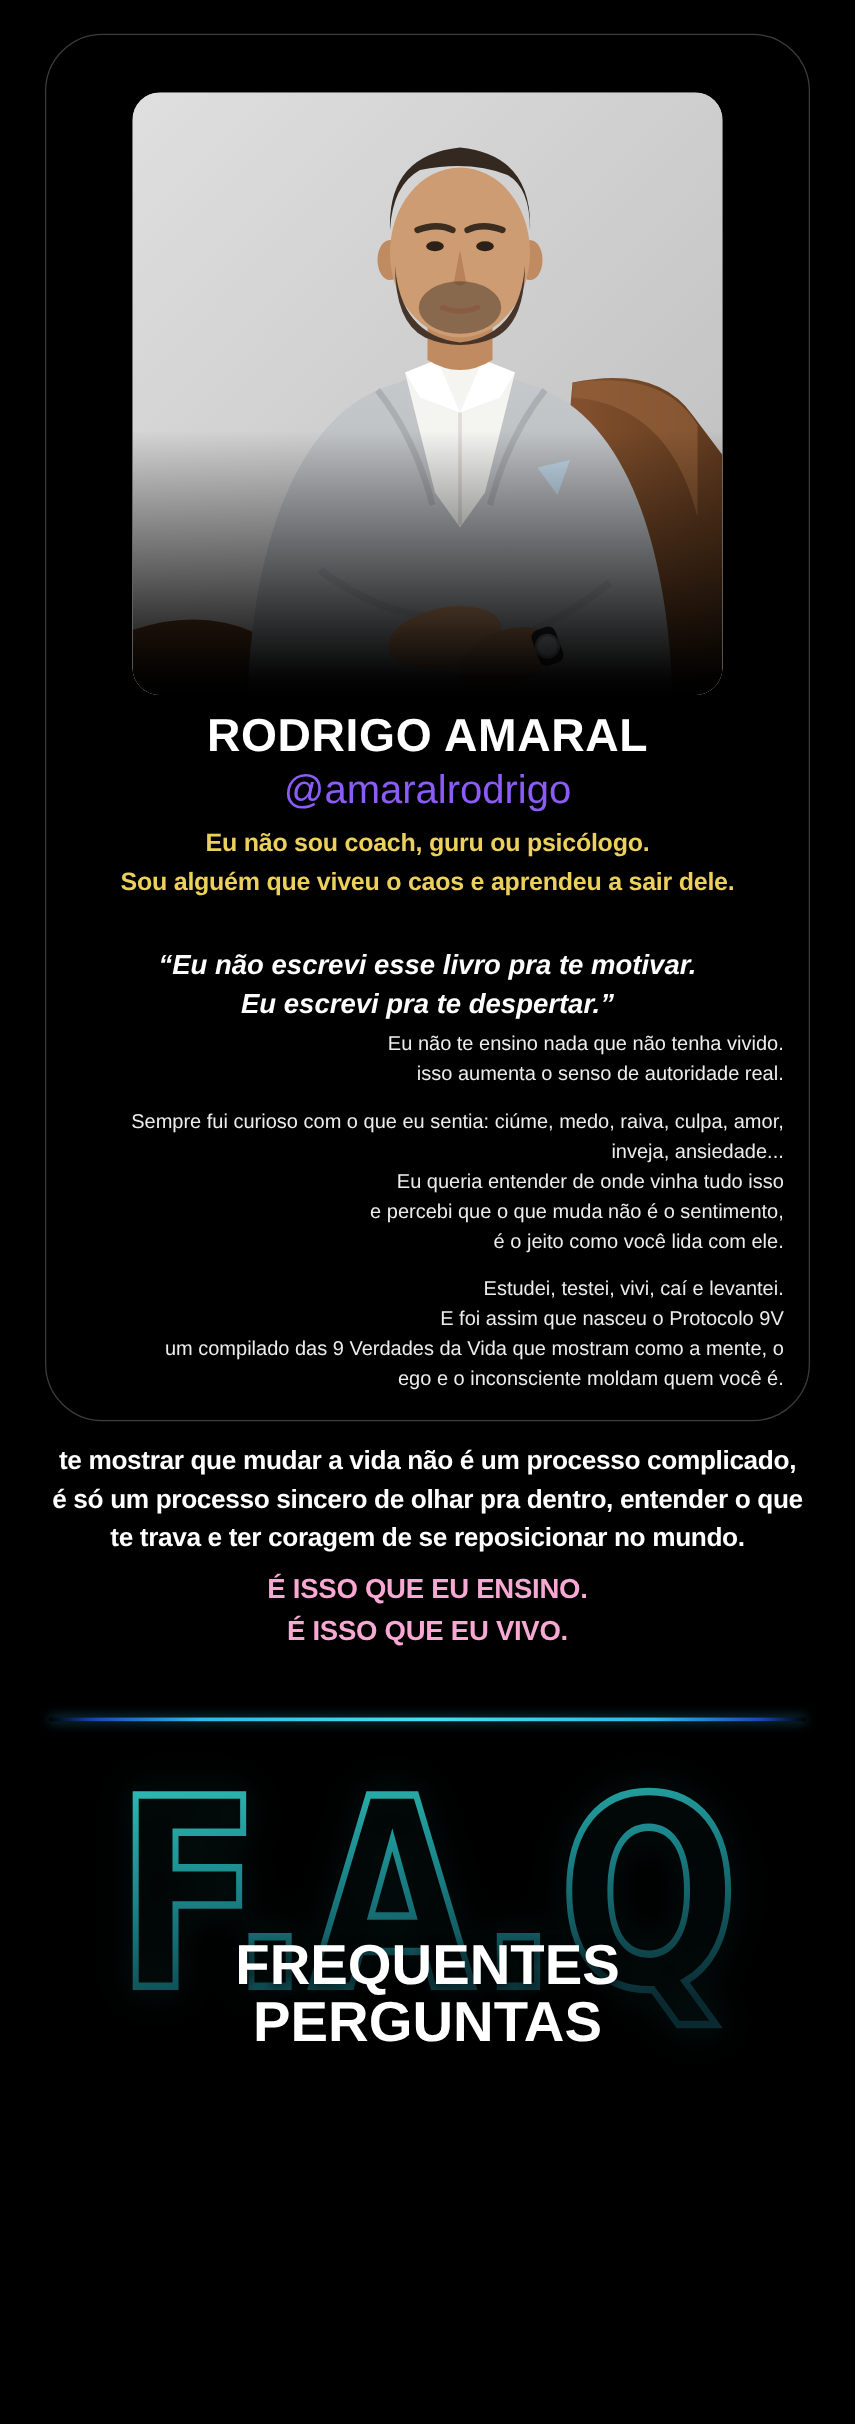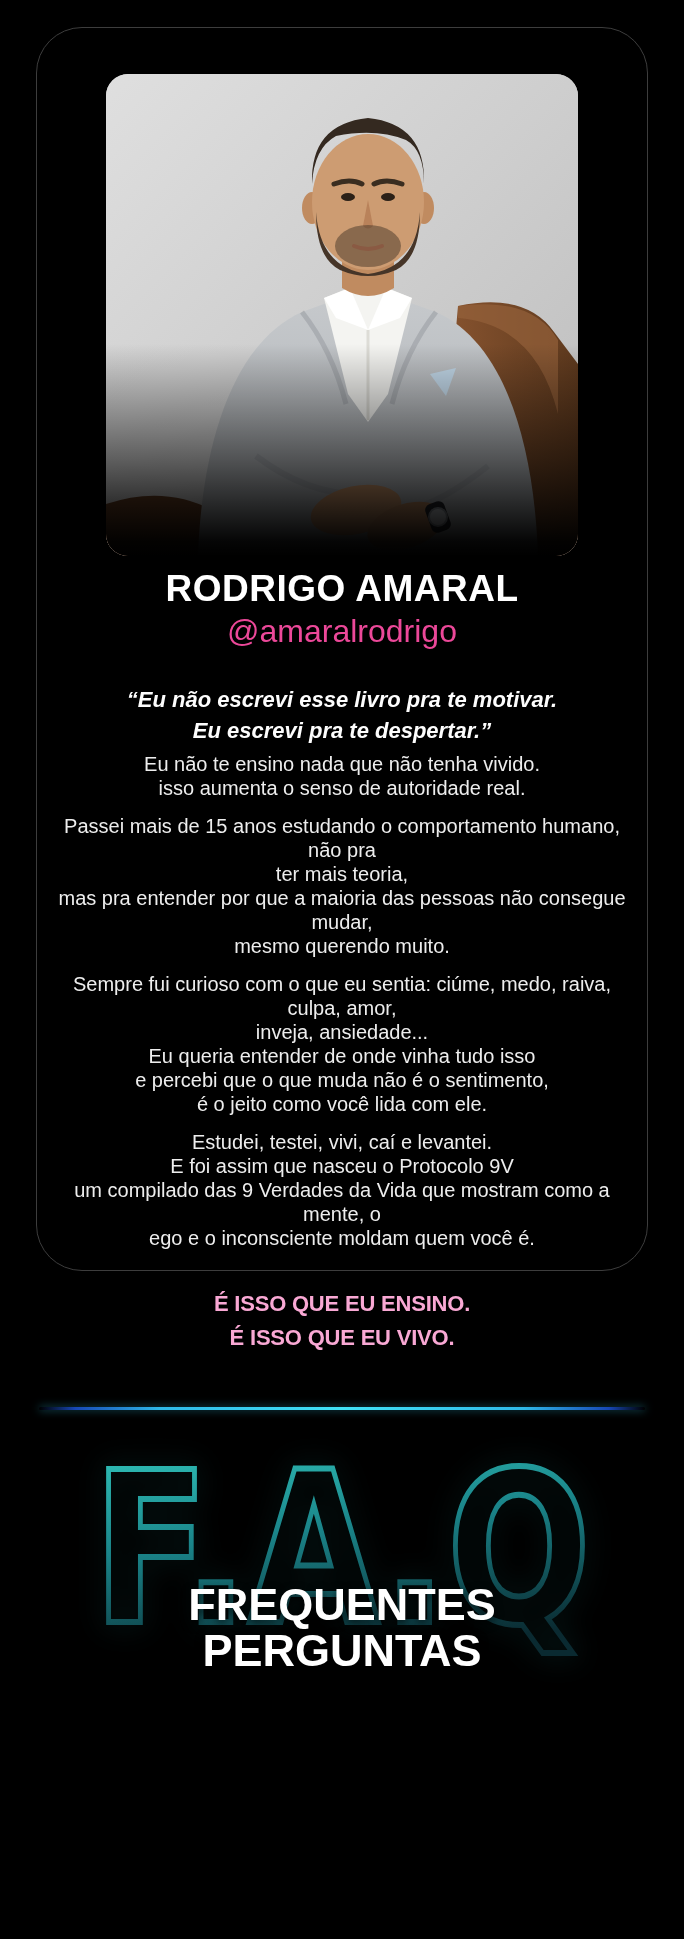--- a/index.html
+++ b/index.html
@@ -24,7 +24,7 @@
     background:linear-gradient(180deg,rgba(0,0,0,0) 56%,rgba(0,0,0,.55) 80%,rgba(0,0,0,.97) 97%,#000 100%);
   }
   .name{margin:12px 0 0;font-size:37px;font-weight:800;letter-spacing:.5px;line-height:42px;color:#fff}
-  .handle{display:block;margin-top:2px;font-size:32px;font-weight:300;color:#ec4899;text-decoration:none;line-height:38px}
+  .handle{display:block;margin-top:2px;font-size:32px;font-weight:300;color:#8b5cf6;text-decoration:none;line-height:38px}
   .subtitle{margin:10px 0 0;font-size:20px;font-weight:700;color:#ecd05c;line-height:31px;white-space:pre-line;letter-spacing:-.2px}
   .quote{margin:34px 0 0;font-size:22px;font-weight:700;font-style:italic;line-height:31px;white-space:pre-line;color:#fdfdfd}
   .bio{margin-top:6px;text-align:center;padding:0 2px;font-size:20px;line-height:24px;color:#ededed}

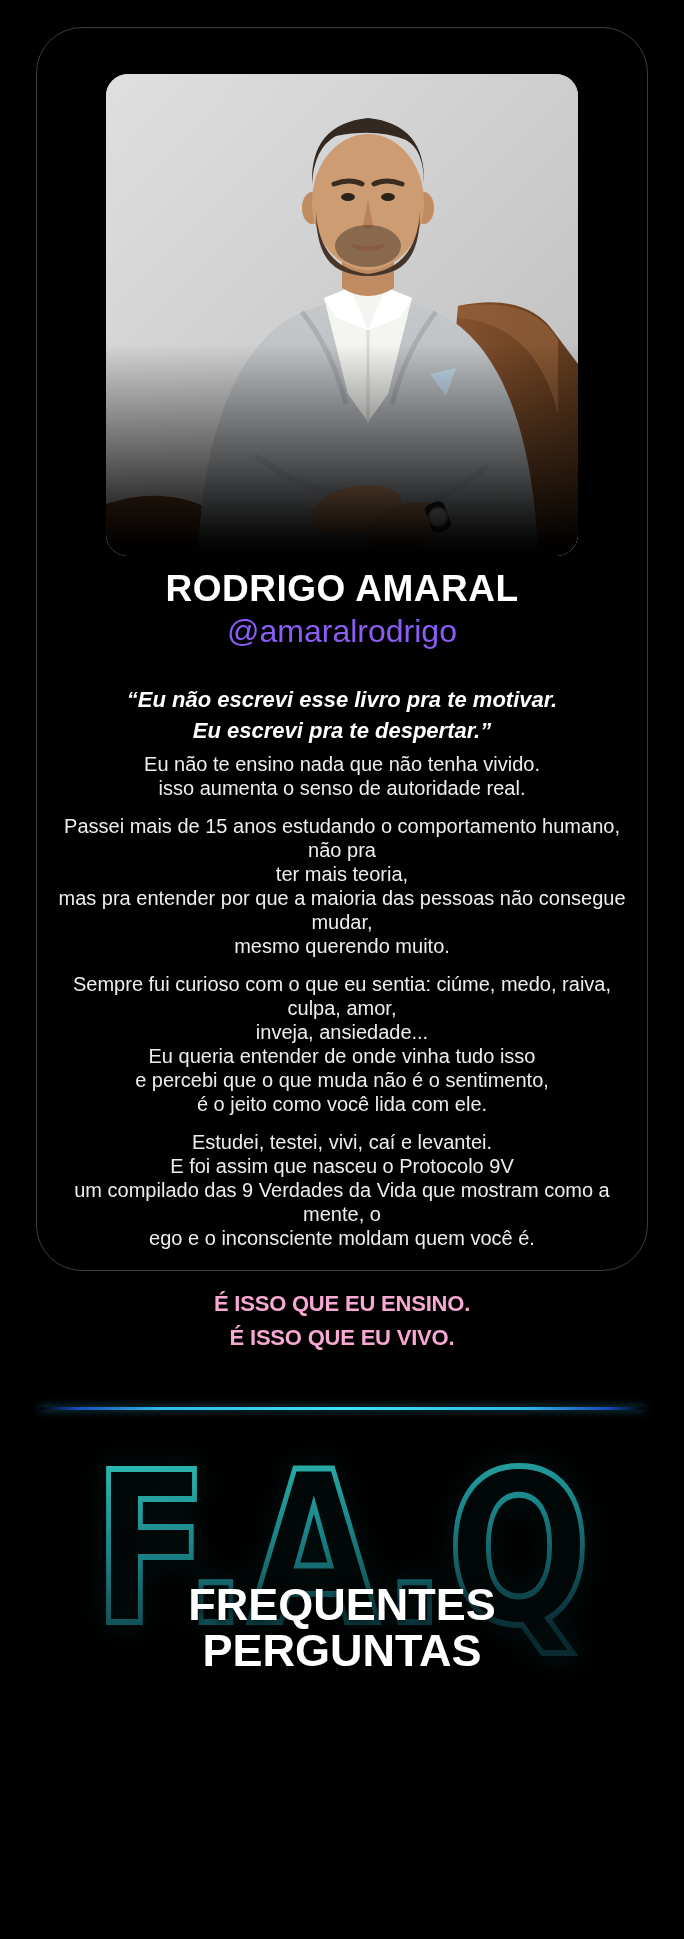--- a/index.html
+++ b/index.html
@@ -120,6 +120,8 @@
 
     <h1 class="name">RODRIGO AMARAL</h1>
     <a class="handle" href="#">@amaralrodrigo</a>
+    <p class="subtitle">Eu não sou coach, guru ou psicólogo.
+Sou alguém que viveu o caos e aprendeu a sair dele.</p>
     <p class="quote">“Eu não escrevi esse livro pra te motivar.
 Eu escrevi pra te despertar.”</p>
 

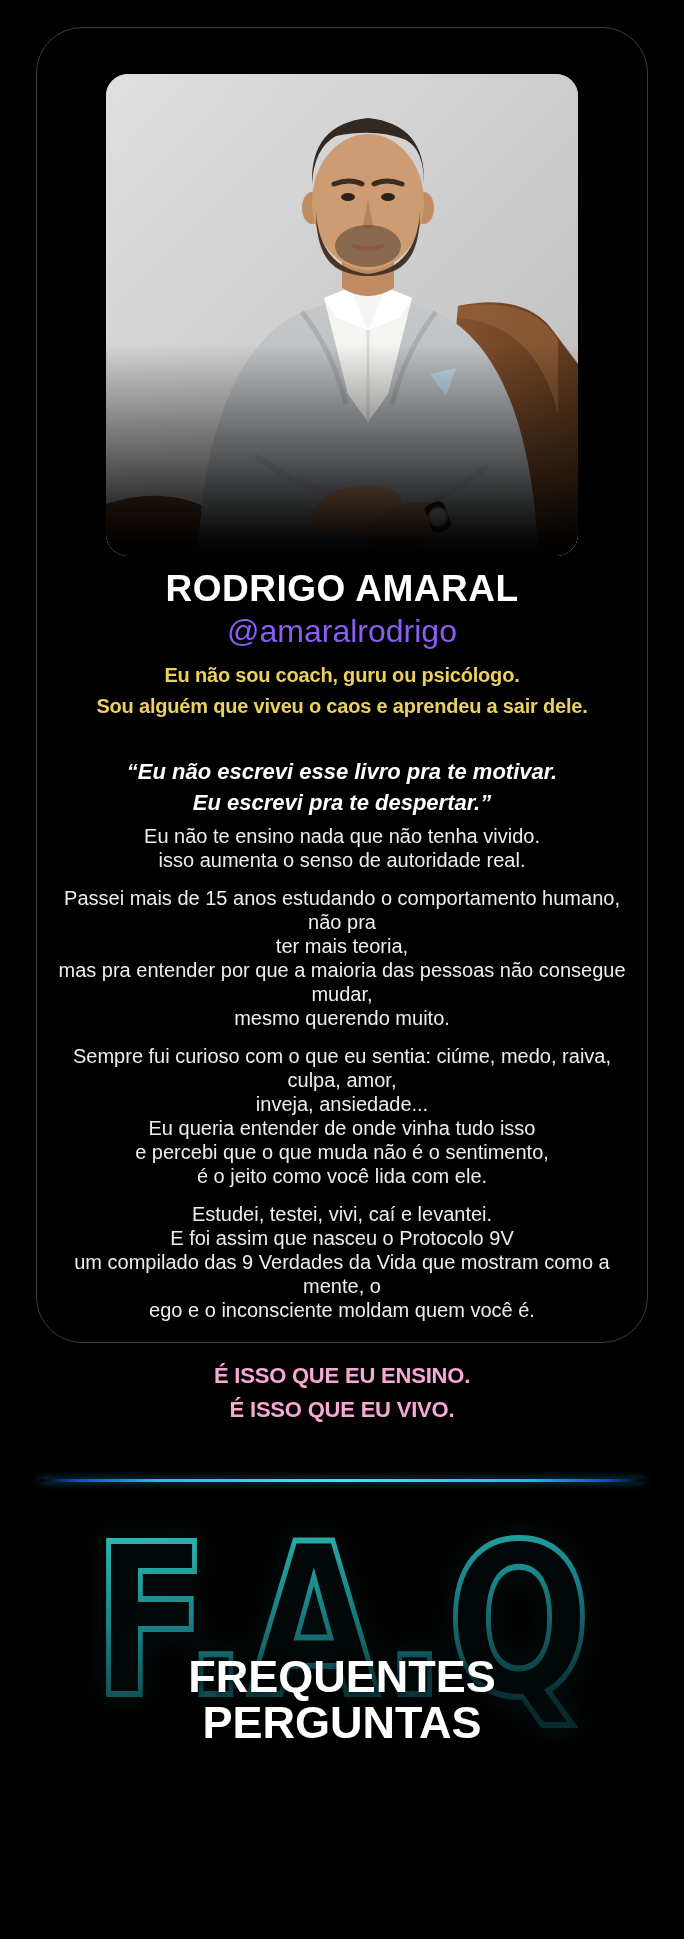--- a/index.html
+++ b/index.html
@@ -27,7 +27,7 @@
   .handle{display:block;margin-top:2px;font-size:32px;font-weight:300;color:#8b5cf6;text-decoration:none;line-height:38px}
   .subtitle{margin:10px 0 0;font-size:20px;font-weight:700;color:#ecd05c;line-height:31px;white-space:pre-line;letter-spacing:-.2px}
   .quote{margin:34px 0 0;font-size:22px;font-weight:700;font-style:italic;line-height:31px;white-space:pre-line;color:#fdfdfd}
-  .bio{margin-top:6px;text-align:center;padding:0 2px;font-size:20px;line-height:24px;color:#ededed}
+  .bio{margin-top:6px;text-align:right;padding:0 2px;font-size:16px;line-height:24px;color:#ededed}
   .bio p{margin:0 0 14px;white-space:pre-line}
   .bio p:last-child{margin-bottom:0}
 

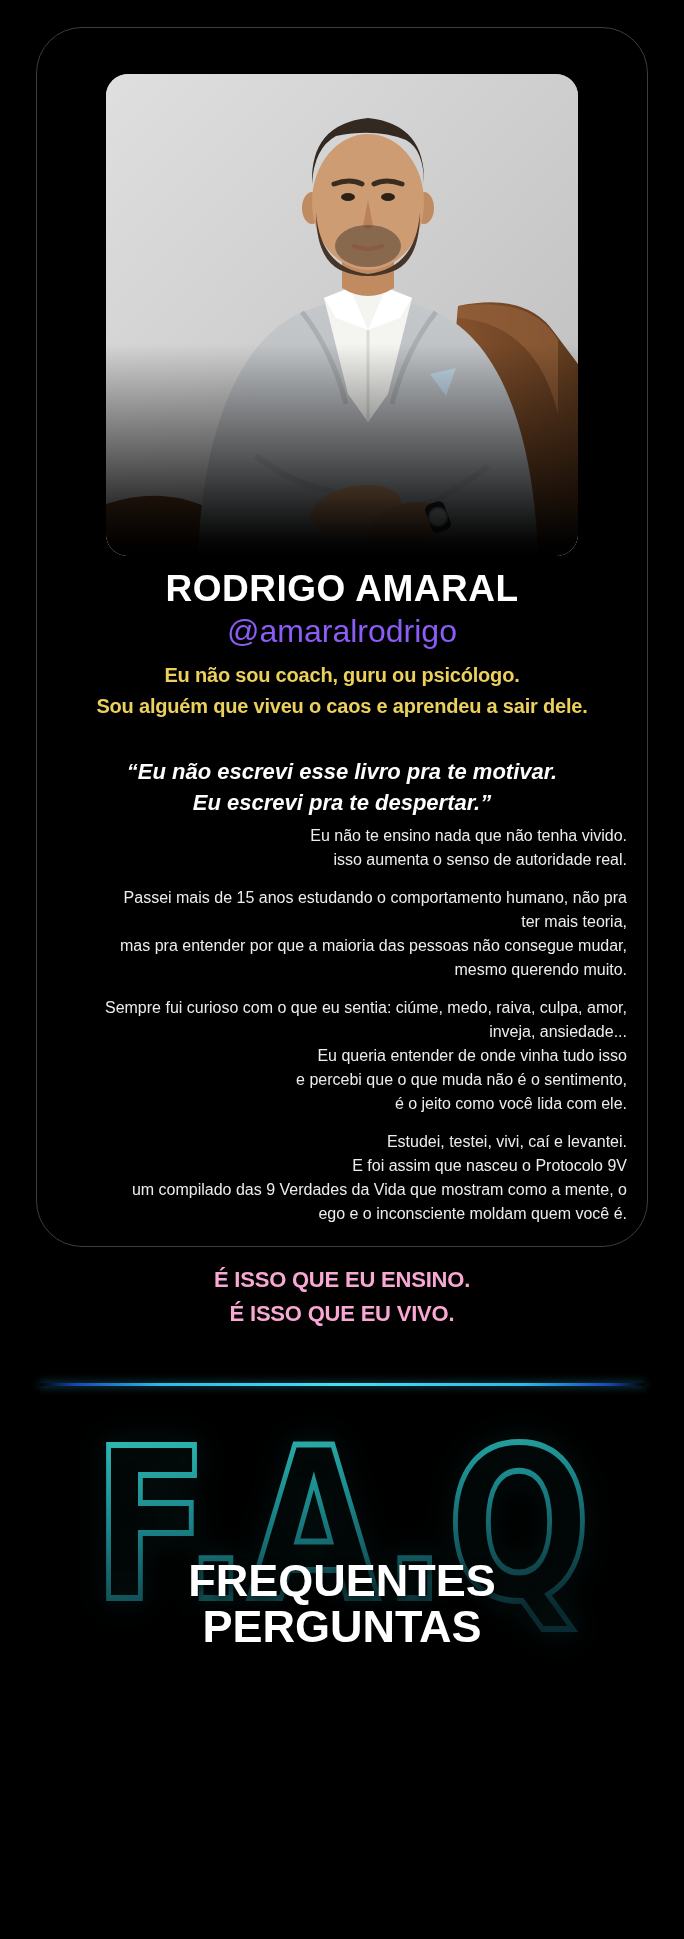--- a/index.html
+++ b/index.html
@@ -128,10 +128,6 @@
     <div class="bio">
       <p>Eu não te ensino nada que não tenha vivido.
 isso aumenta o senso de autoridade real.</p>
-      <p>Passei mais de 15 anos estudando o comportamento humano, não pra
-ter mais teoria,
-mas pra entender por que a maioria das pessoas não consegue mudar,
-mesmo querendo muito.</p>
       <p>Sempre fui curioso com o que eu sentia: ciúme, medo, raiva, culpa, amor,
 inveja, ansiedade...
 Eu queria entender de onde vinha tudo isso

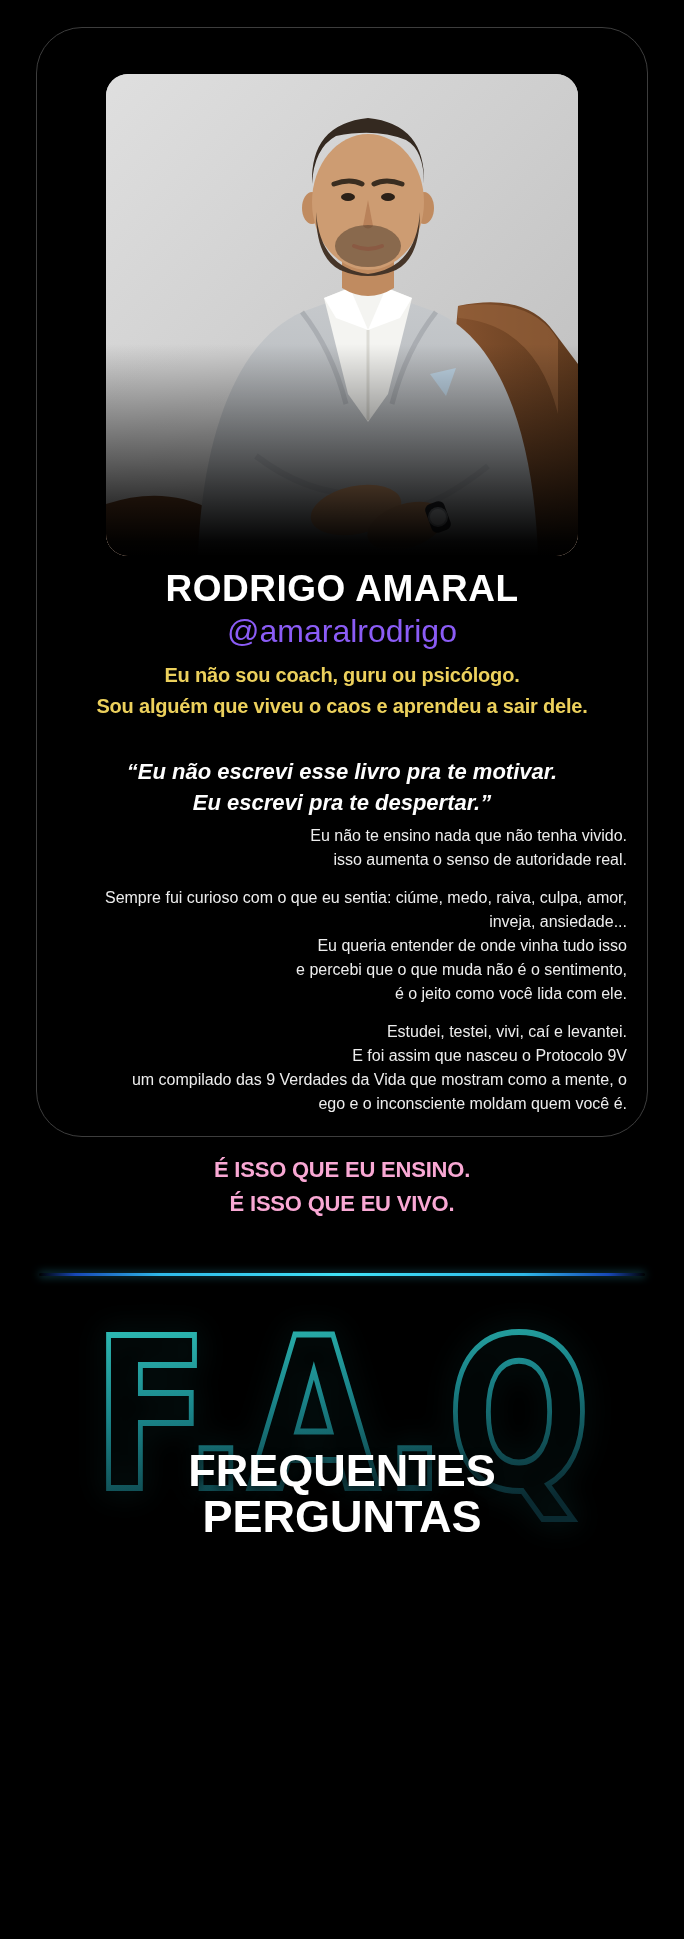--- a/index.html
+++ b/index.html
@@ -141,6 +141,9 @@
   </section>
 
   <section class="mission">
+    <p class="mission-body">te mostrar que mudar a vida não é um processo complicado,
+é só um processo sincero de olhar pra dentro, entender o que
+te trava e ter coragem de se reposicionar no mundo.</p>
   </section>
 
   <p class="highlight">É ISSO QUE EU ENSINO.

